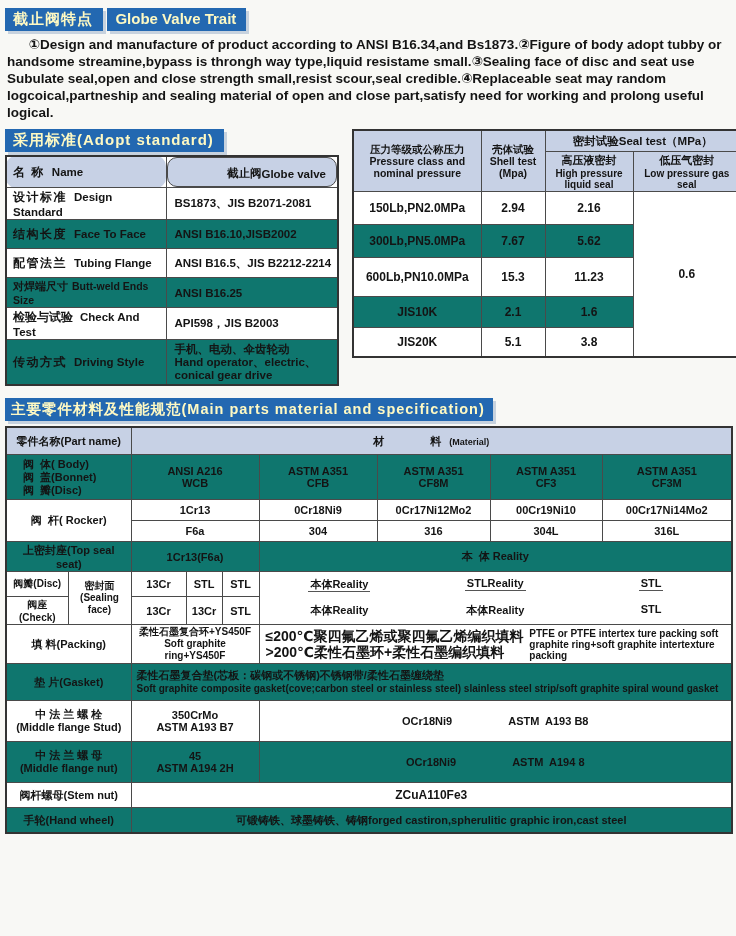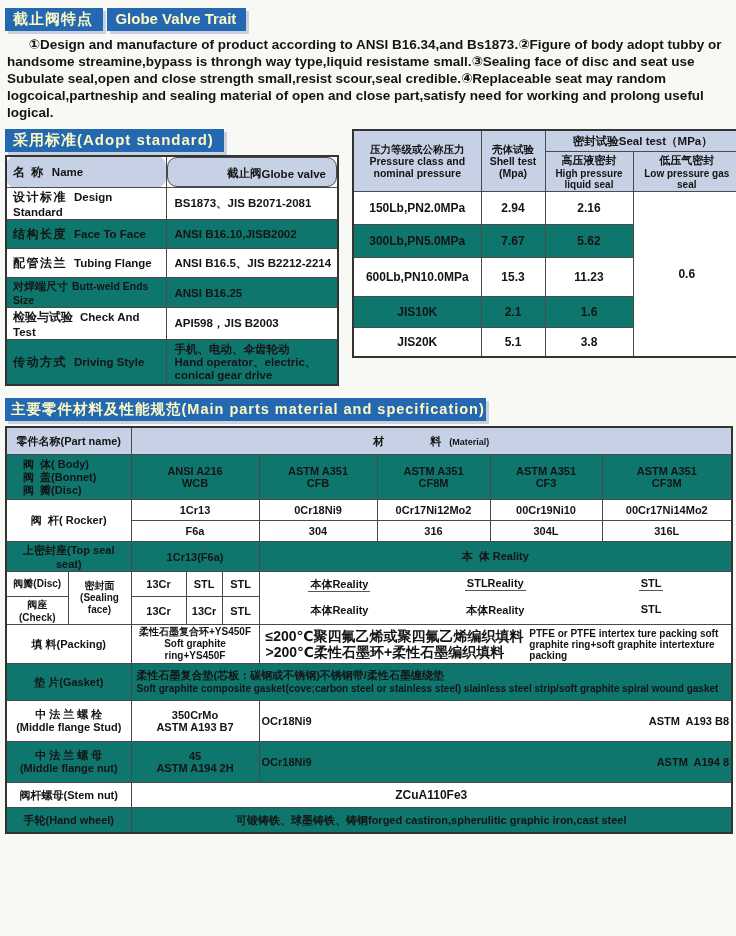--- a/index.html
+++ b/index.html
@@ -16,7 +16,7 @@
     box-shadow:3px 3px 0 rgba(140,165,195,.45);
   }
   .chip.en{letter-spacing:0;}
-  .band{font-size:14.5px;padding:2px 1px 3px 6px;text-align:right;}
+  .band{font-size:14.5px;padding:2px 8px 3px 6px;text-align:right;}
   .para-zh{
     font-size:13.5px;line-height:21px;margin:7px 2px 6px 2px;text-indent:2em;
     letter-spacing:.3px;

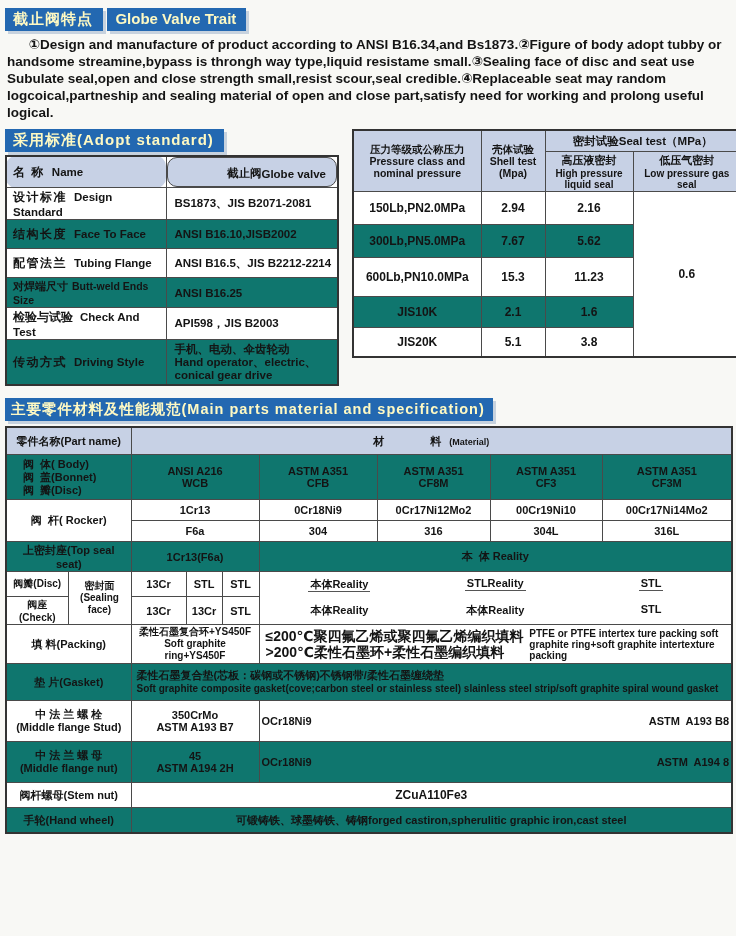--- a/index.html
+++ b/index.html
@@ -64,7 +64,7 @@
   .pack .enp{flex:1;font-size:10px;line-height:11px;padding:0 2px;}
   .gask{text-align:left;padding-left:5px;line-height:13px;}
   .gask .l2{font-size:10px;}
-  .duo{display:flex;justify-content:space-between;gap:56px;font-size:11px;}
+  .duo{display:flex;justify-content:center;gap:56px;font-size:11px;}
   .nmh{display:flex;justify-content:flex-end;align-items:center;padding:3px 10px 0 6px;}
 </style>
 </head>

